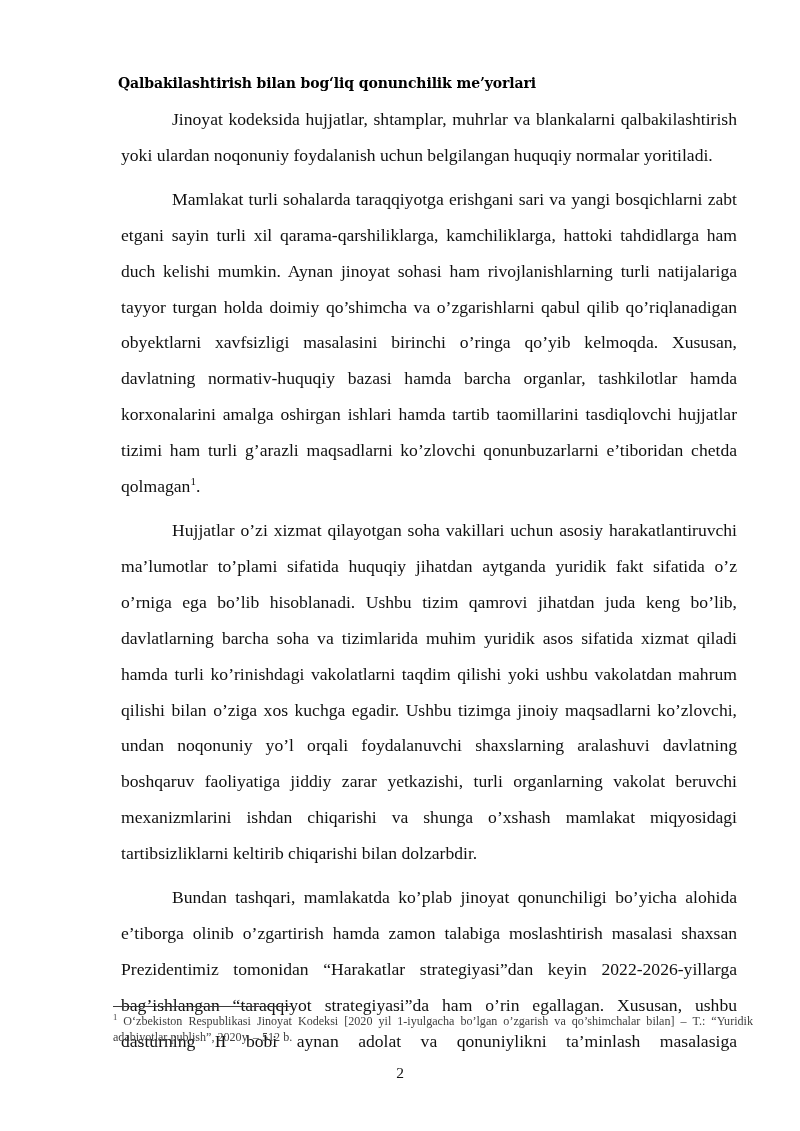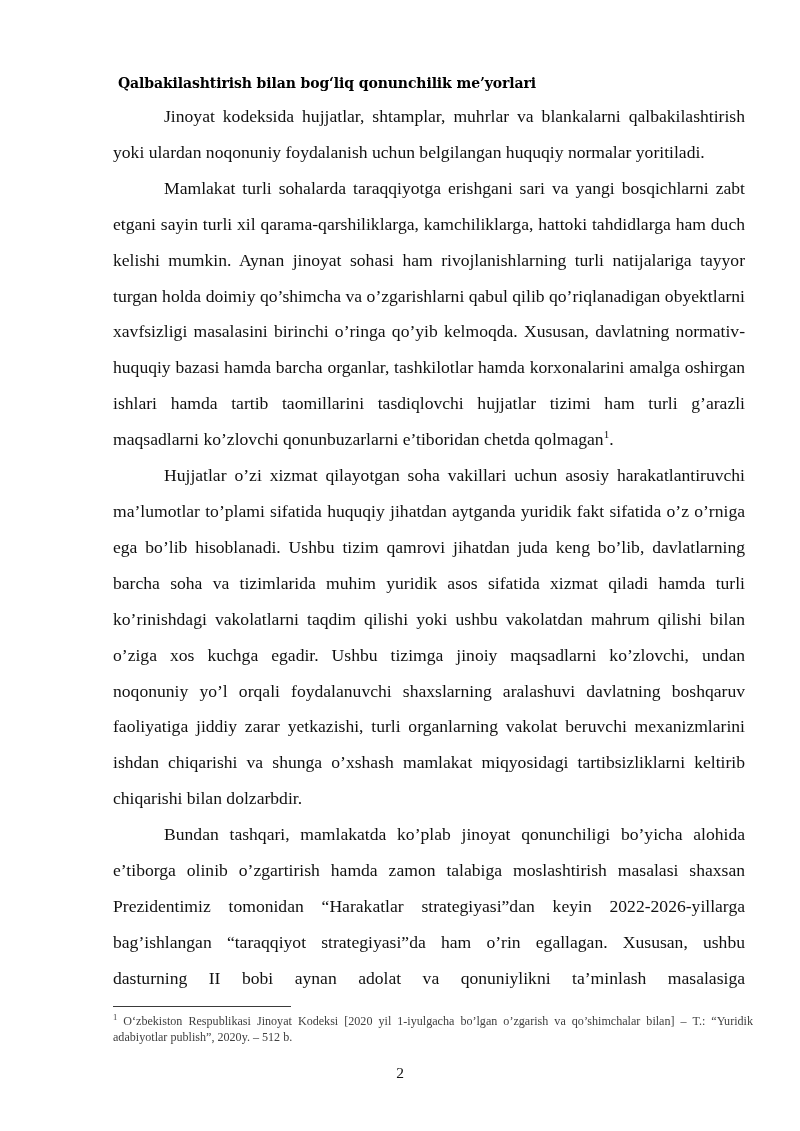--- a/index.html
+++ b/index.html
@@ -45,7 +45,7 @@
   }
 
   .para {
-    margin: 0;
+    margin: 8px;
     font-size: 17.6px;
     line-height: 35.9px;
     text-align: justify;

